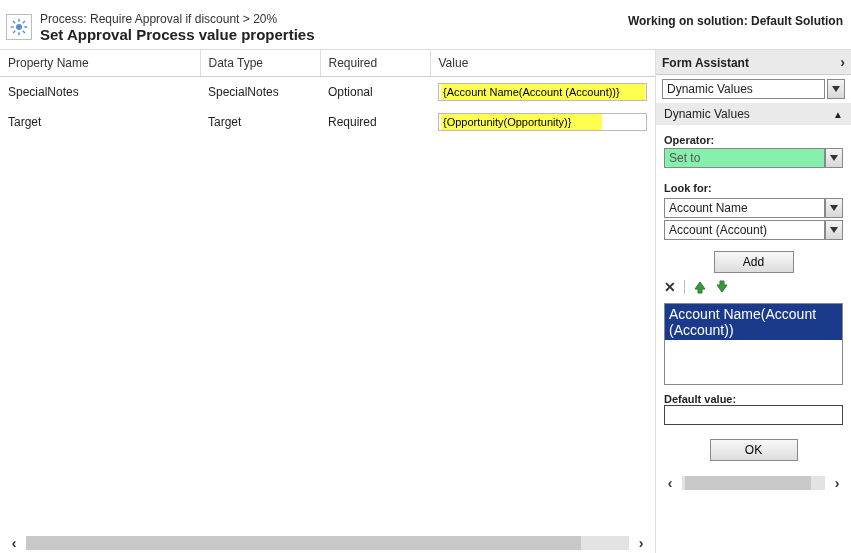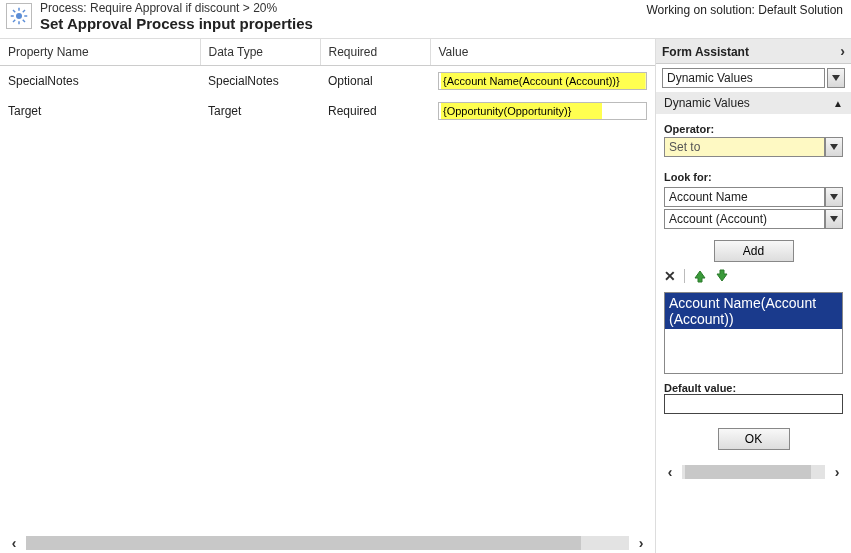--- a/index.html
+++ b/index.html
@@ -5,7 +5,7 @@
   * { box-sizing: border-box; margin: 0; padding: 0; }
   body { font-family: "Segoe UI", Tahoma, sans-serif; font-size: 12px; color: #222; background: #fff; }
   .app { width: 851px; height: 553px; position: relative; display: flex; flex-direction: column; }
-  .header { display: flex; align-items: flex-start; padding: 1px 8px 6px 6px; gap: 8px; }
+  .header { display: flex; align-items: flex-start; padding: 12px 8px 6px 6px; gap: 8px; }
   .icon-box { width: 26px; height: 26px; border: 1px solid #bbb; display: flex; align-items: center; justify-content: center; margin-top: 2px; }
   .icon-box svg { width: 18px; height: 18px; }
   .header-text { flex: 1; }

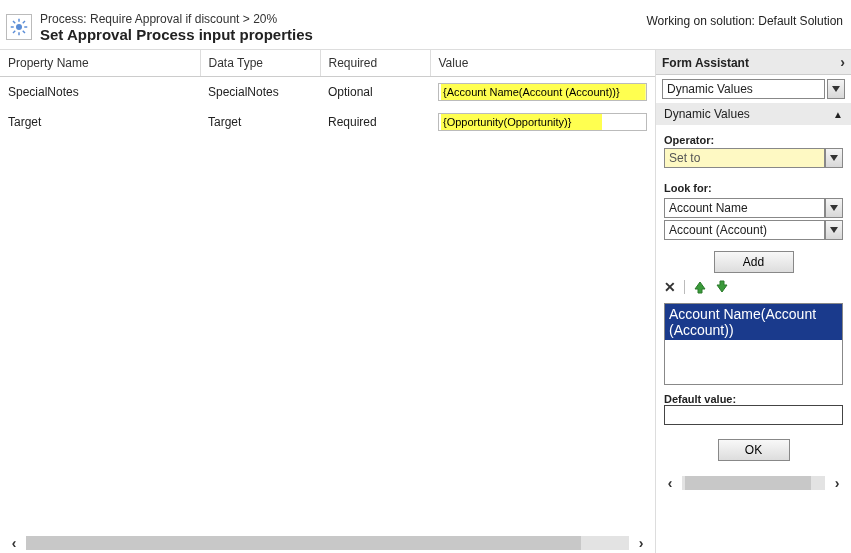--- a/index.html
+++ b/index.html
@@ -11,7 +11,7 @@
   .header-text { flex: 1; }
   .process-line { font-size: 12px; color: #333; }
   .title-line { font-size: 15px; font-weight: bold; color: #222; }
-  .working-on { font-size: 12px; font-weight: normal; color: #222; margin-top: 2px; text-align: center; }
+  .working-on { font-size: 12px; font-weight: bold; color: #222; margin-top: 2px; text-align: center; }
   .main { display: flex; flex: 1; overflow: hidden; border-top: 1px solid #ddd; }
   .left { flex: 1; display: flex; flex-direction: column; position: relative; }
   .prop-table { width: 100%; border-collapse: collapse; table-layout: fixed; }

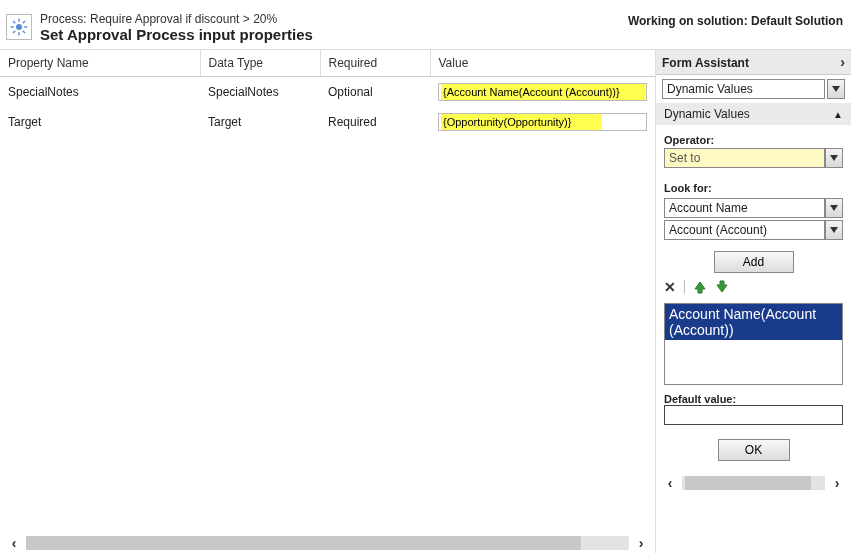--- a/index.html
+++ b/index.html
@@ -75,7 +75,7 @@
         <span>Process:</span>
         <span>Require Approval if discount &gt; 20%</span>
       </div>
-      <div class="title-line">Set Approval Process input properties</div>
+      <div class="title-line">Set Approval Process value properties</div>
     </div>
     <div class="working-on">
       <span>Working on solution:</span>

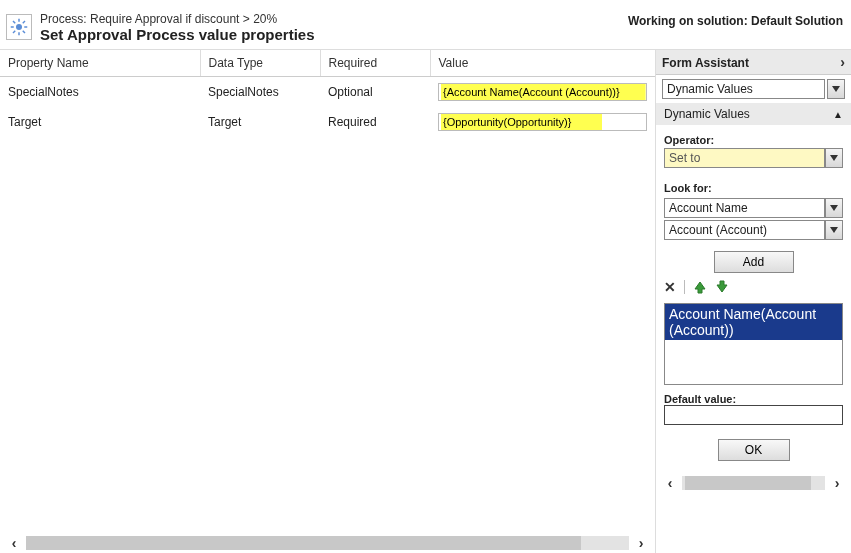--- a/index.html
+++ b/index.html
@@ -36,7 +36,7 @@
   .lbl { font-weight: bold; font-size: 11px; margin-top: 4px; display: block; }
   .sel-row { display: flex; align-items: center; margin-top: 2px; }
   .sel { flex: 1; border: 1px solid #888; height: 20px; padding: 0 4px; font-size: 12px; display: flex; align-items: center; background: #fff; }
-  .sel.disabled { background: #fef9c3; color: #555; }
+  .sel.disabled { background: #86efac; color: #555; }
   .add-btn { display: block; margin: 6px auto 4px; width: 80px; height: 22px; border: 1px solid #888; background: linear-gradient(#f8f8f8,#ddd); font-size: 12px; cursor: pointer; }
   .action-row { display: flex; align-items: center; gap: 8px; padding: 2px 8px 6px; }
   .x-icon { font-size: 14px; font-weight: bold; color: #333; cursor: pointer; }

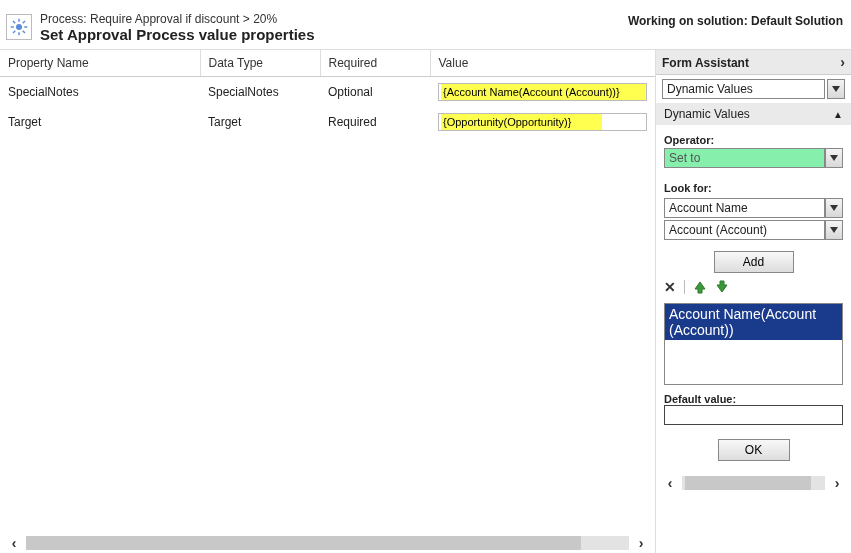--- a/index.html
+++ b/index.html
@@ -46,7 +46,7 @@
   .list-item { background: #1a3a8c; color: #fff; padding: 2px 4px; font-size: 14px; }
   .default-row { padding: 2px 8px 6px; }
   .default-row input { width: 100%; border: 1px solid #444; height: 20px; padding: 0 4px; font-size: 12px; }
-  .ok-btn { display: block; margin: 8px auto 4px; width: 72px; height: 22px; border: 1px solid #888; background: linear-gradient(#f8f8f8,#ddd); font-size: 12px; cursor: pointer; }
+  .ok-btn { display: block; margin: 8px auto 4px; width: 88px; height: 22px; border: 1px solid #888; background: linear-gradient(#f8f8f8,#ddd); font-size: 12px; cursor: pointer; }
   .right-scroll { display: flex; align-items: center; padding: 2px 6px; gap: 4px; margin-top: 8px; }
   col.c1 { width: 200px; } col.c2 { width: 120px; } col.c3 { width: 110px; } col.c4 { width: auto; }
 </style>

